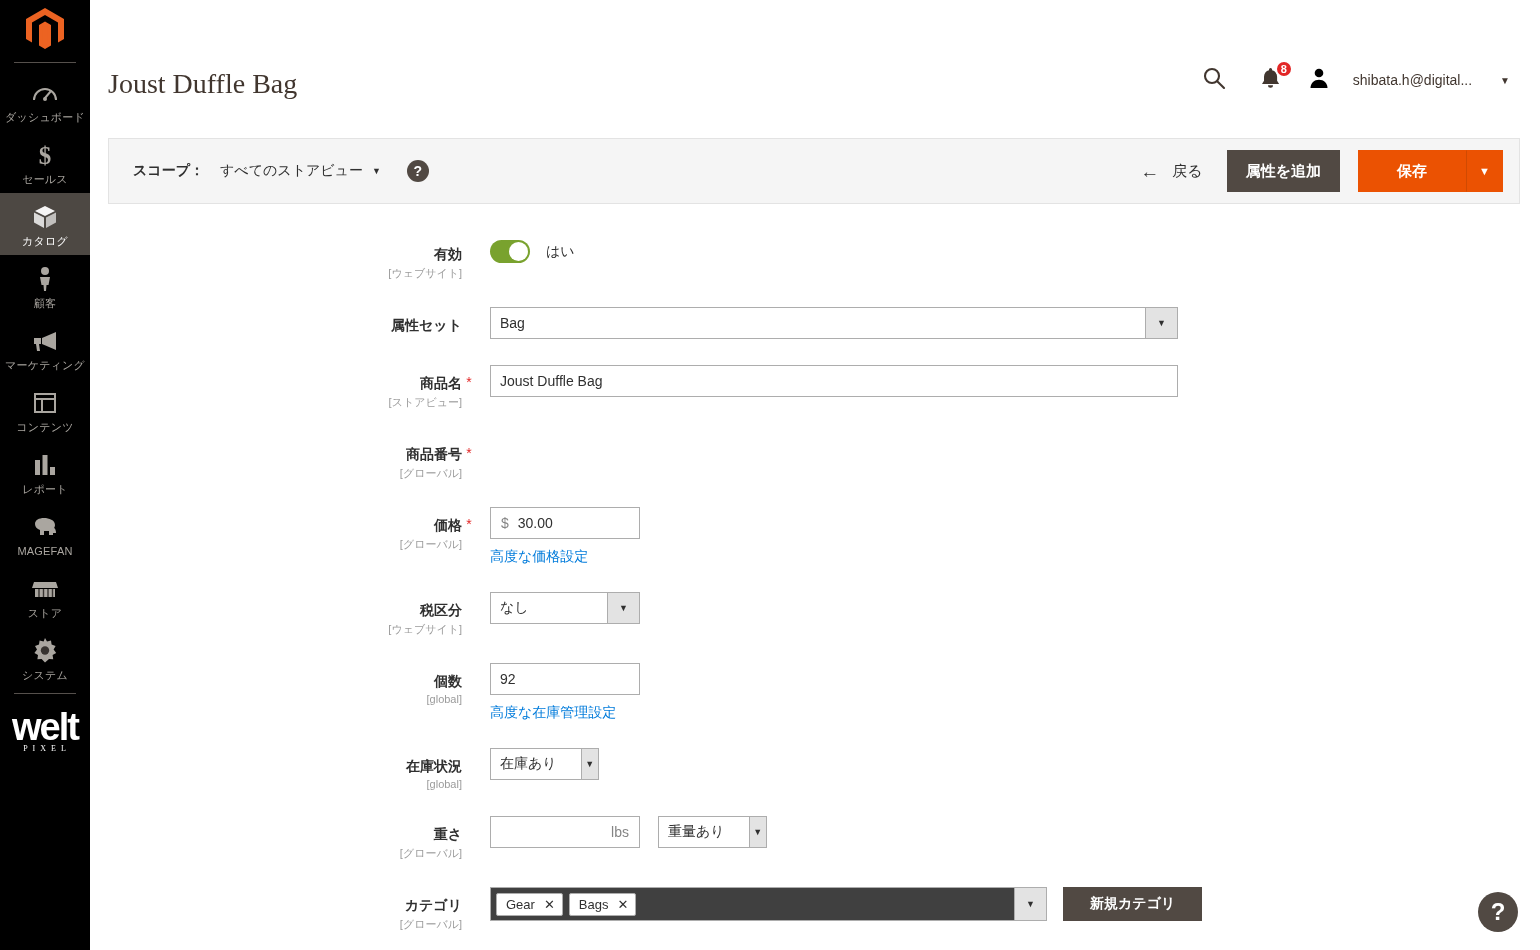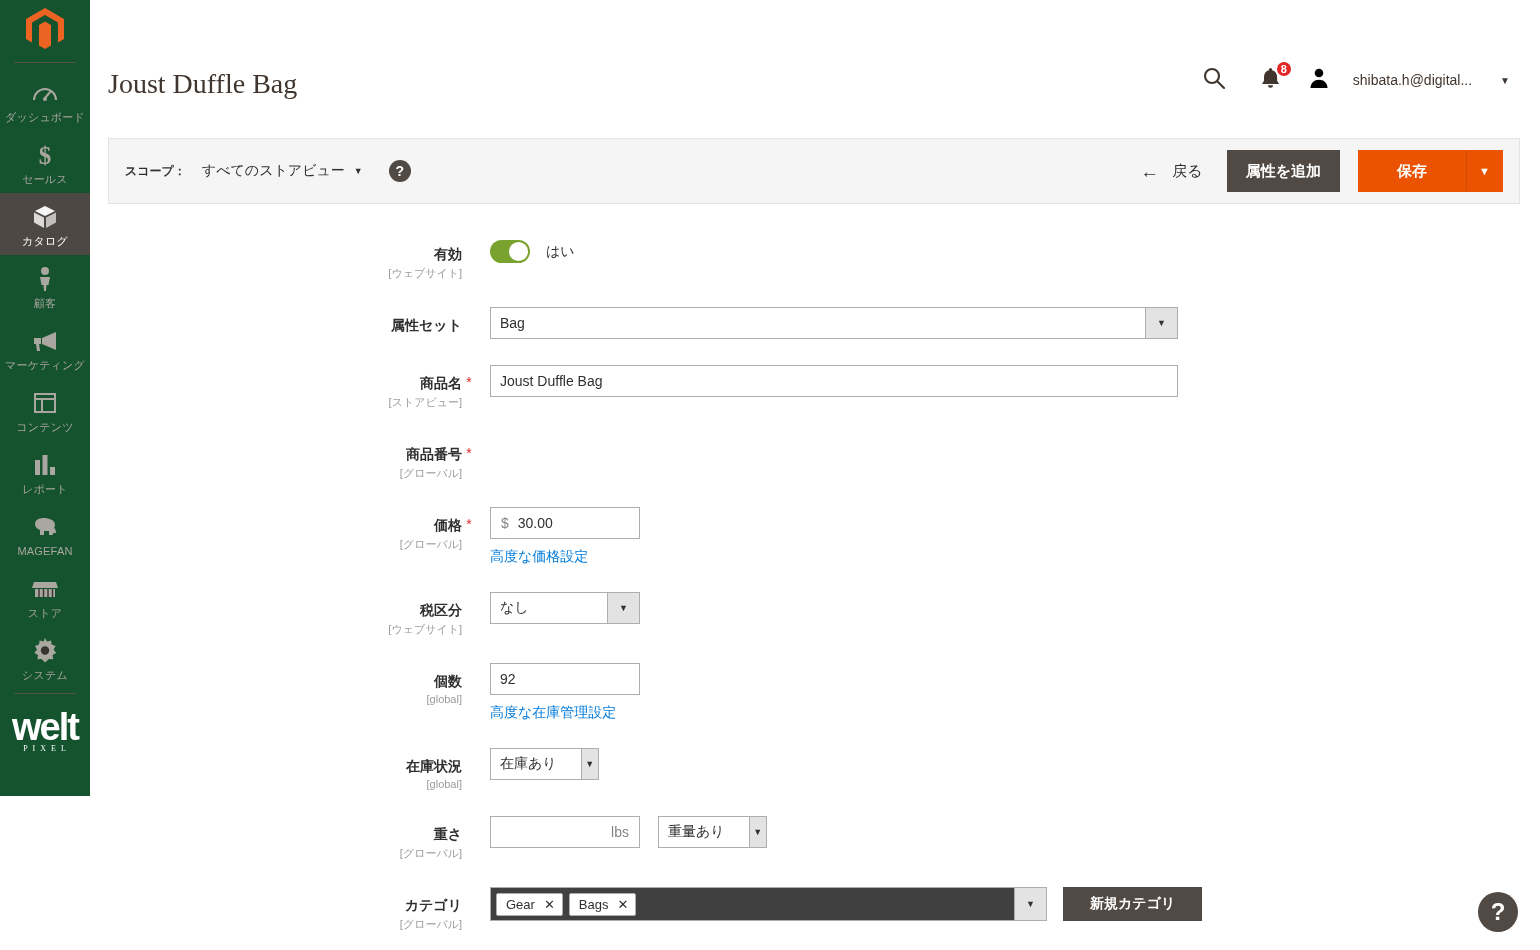--- a/index.html
+++ b/index.html
@@ -12,8 +12,8 @@
   
   #sidebar {
     position: absolute; left: 0; top: 0;
-    width: 90px; height: 796px;
-    background: #14532d;
+    width: 90px; height: 950px;
+    background: #000000;
     display: flex; flex-direction: column; align-items: center;
   }
   #logo-area {

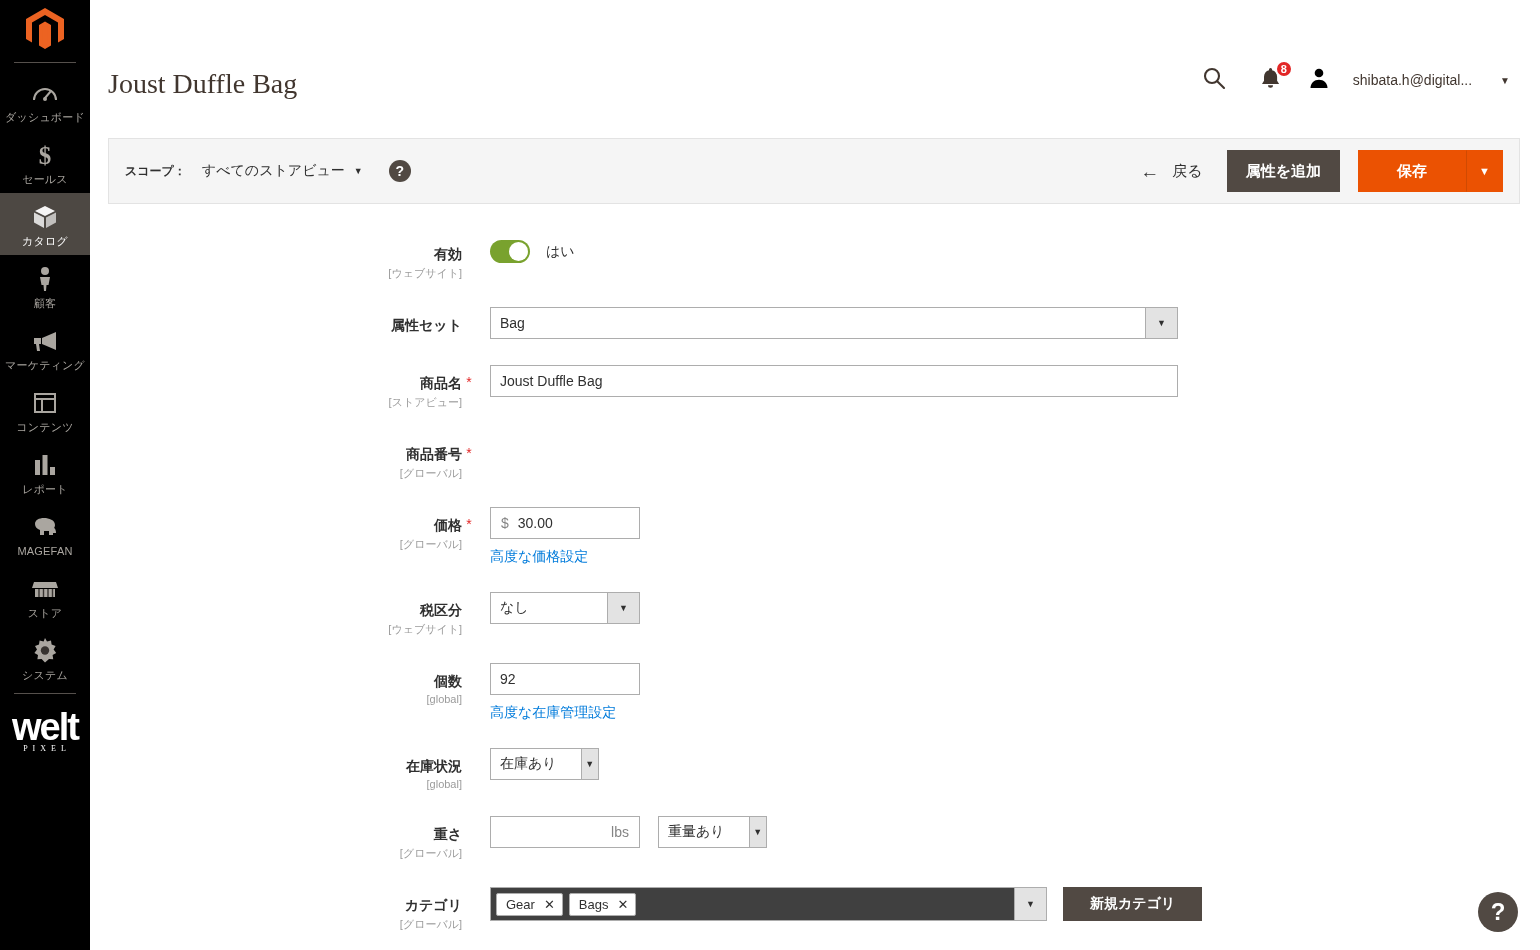--- a/index.html
+++ b/index.html
@@ -83,7 +83,7 @@
     background: #f5f5f5; border: 1px solid #e3e3e3;
     display: flex; align-items: center;
   }
-  #scope-label { margin-left: 16px; font-size: 12px; font-weight: bold; color: #303030; }
+  #scope-label { margin-left: 24px; font-size: 14px; font-weight: bold; color: #303030; }
   #scope-value { margin-left: 16px; font-size: 14px; color: #303030; cursor: pointer; }
   #scope-caret { margin-left: 9px; font-size: 9px; color: #303030; }
   #scope-help {

